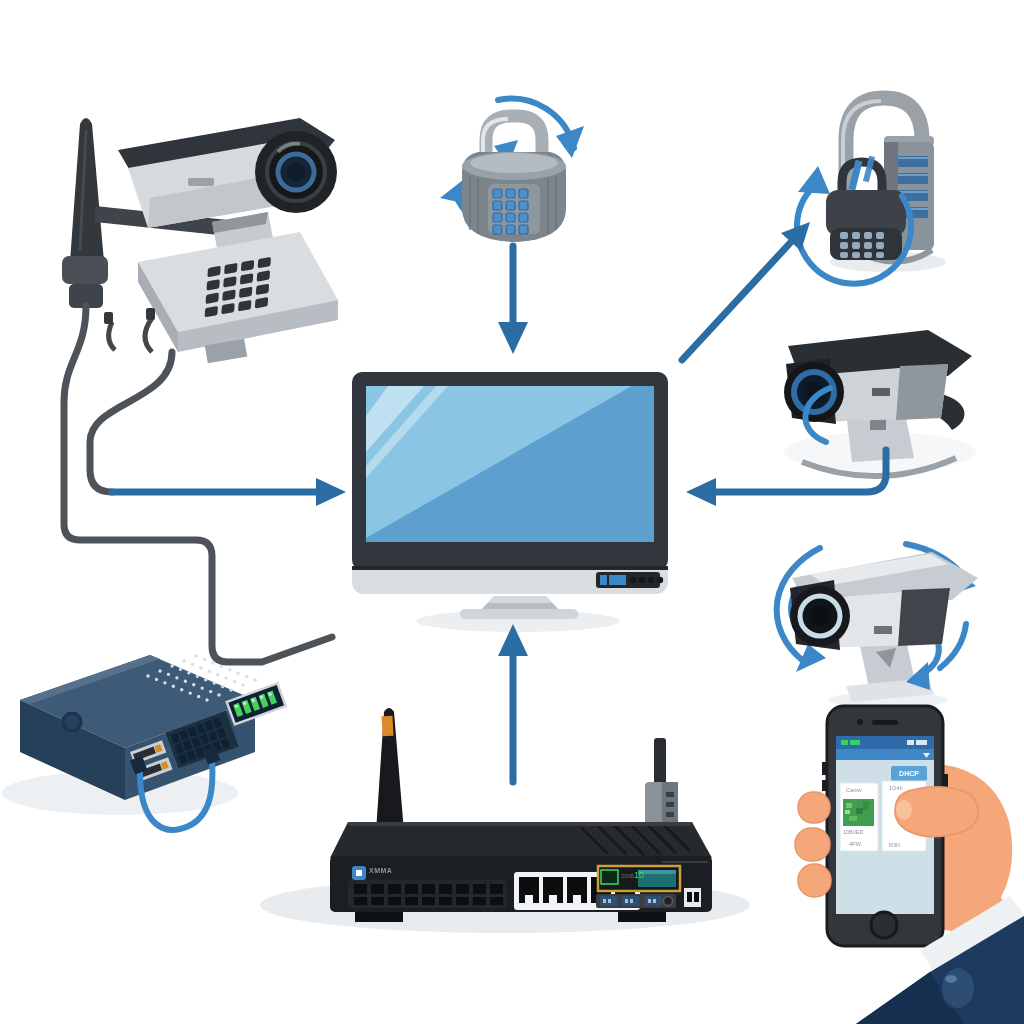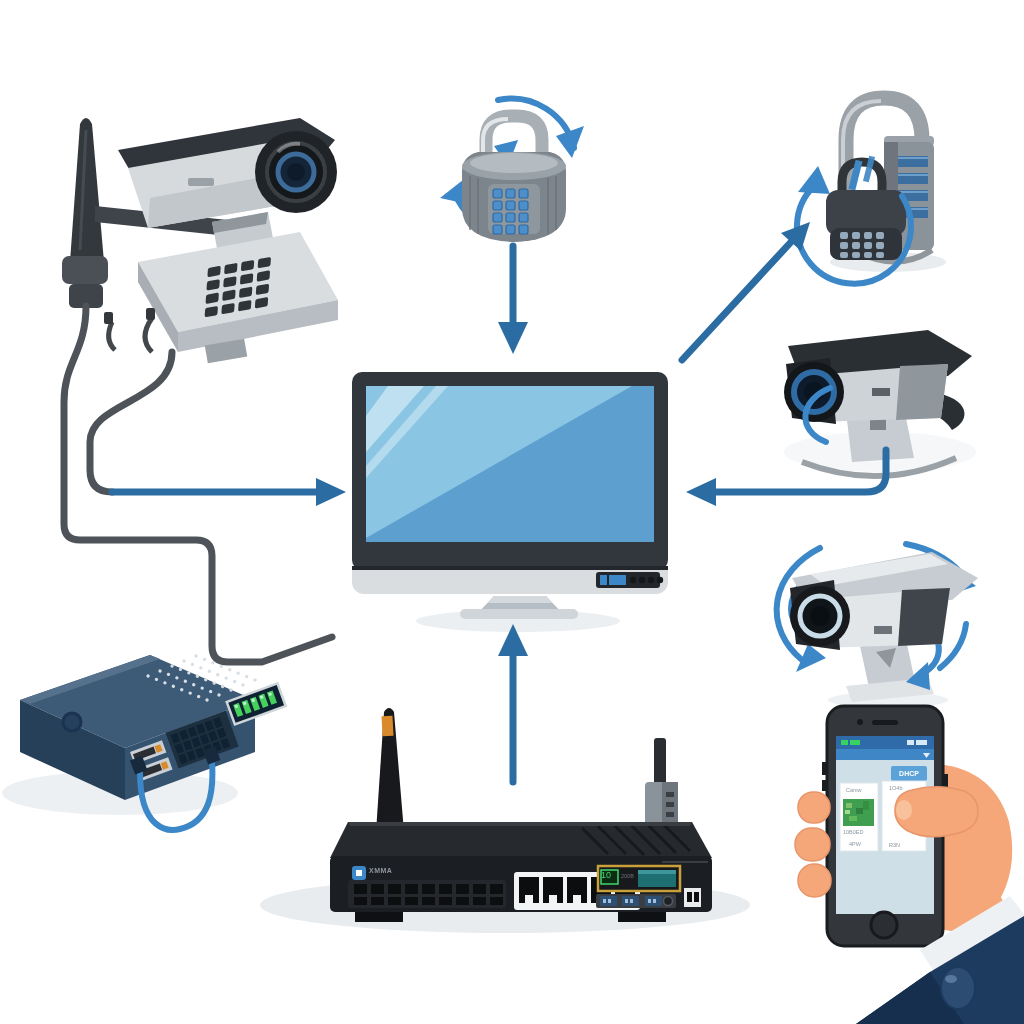--- a/index.html
+++ b/index.html
@@ -14,7 +14,7 @@
   .bluecable{stroke:var(--accent_light,#3b87c8);stroke-width:6;fill:none;stroke-linecap:round;}
   .t{position:absolute;white-space:nowrap;line-height:1;}
   .brand{left:369px;top:867px;font-size:7px;font-weight:bold;color:#8f969c;letter-spacing:.5px;}
-  .ledbadge{left:601px;top:871px;font-size:9px;font-weight:normal;color:var(--led_green,#3fd86b);}
+  .ledbadge{left:601px;top:871px;font-size:9px;font-weight:normal;color:var(--led_green,#3fd86b);padding-left:33px;}
   .ledlabel{left:621px;top:874px;font-size:5.5px;color:#6b7278;}
   .chiptext{left:891px;top:770px;width:36px;text-align:center;font-size:7px;color:#ffffff;font-weight:bold;}
   .cardt1{left:846px;top:788px;font-size:5.5px;color:#8b98a3;}

